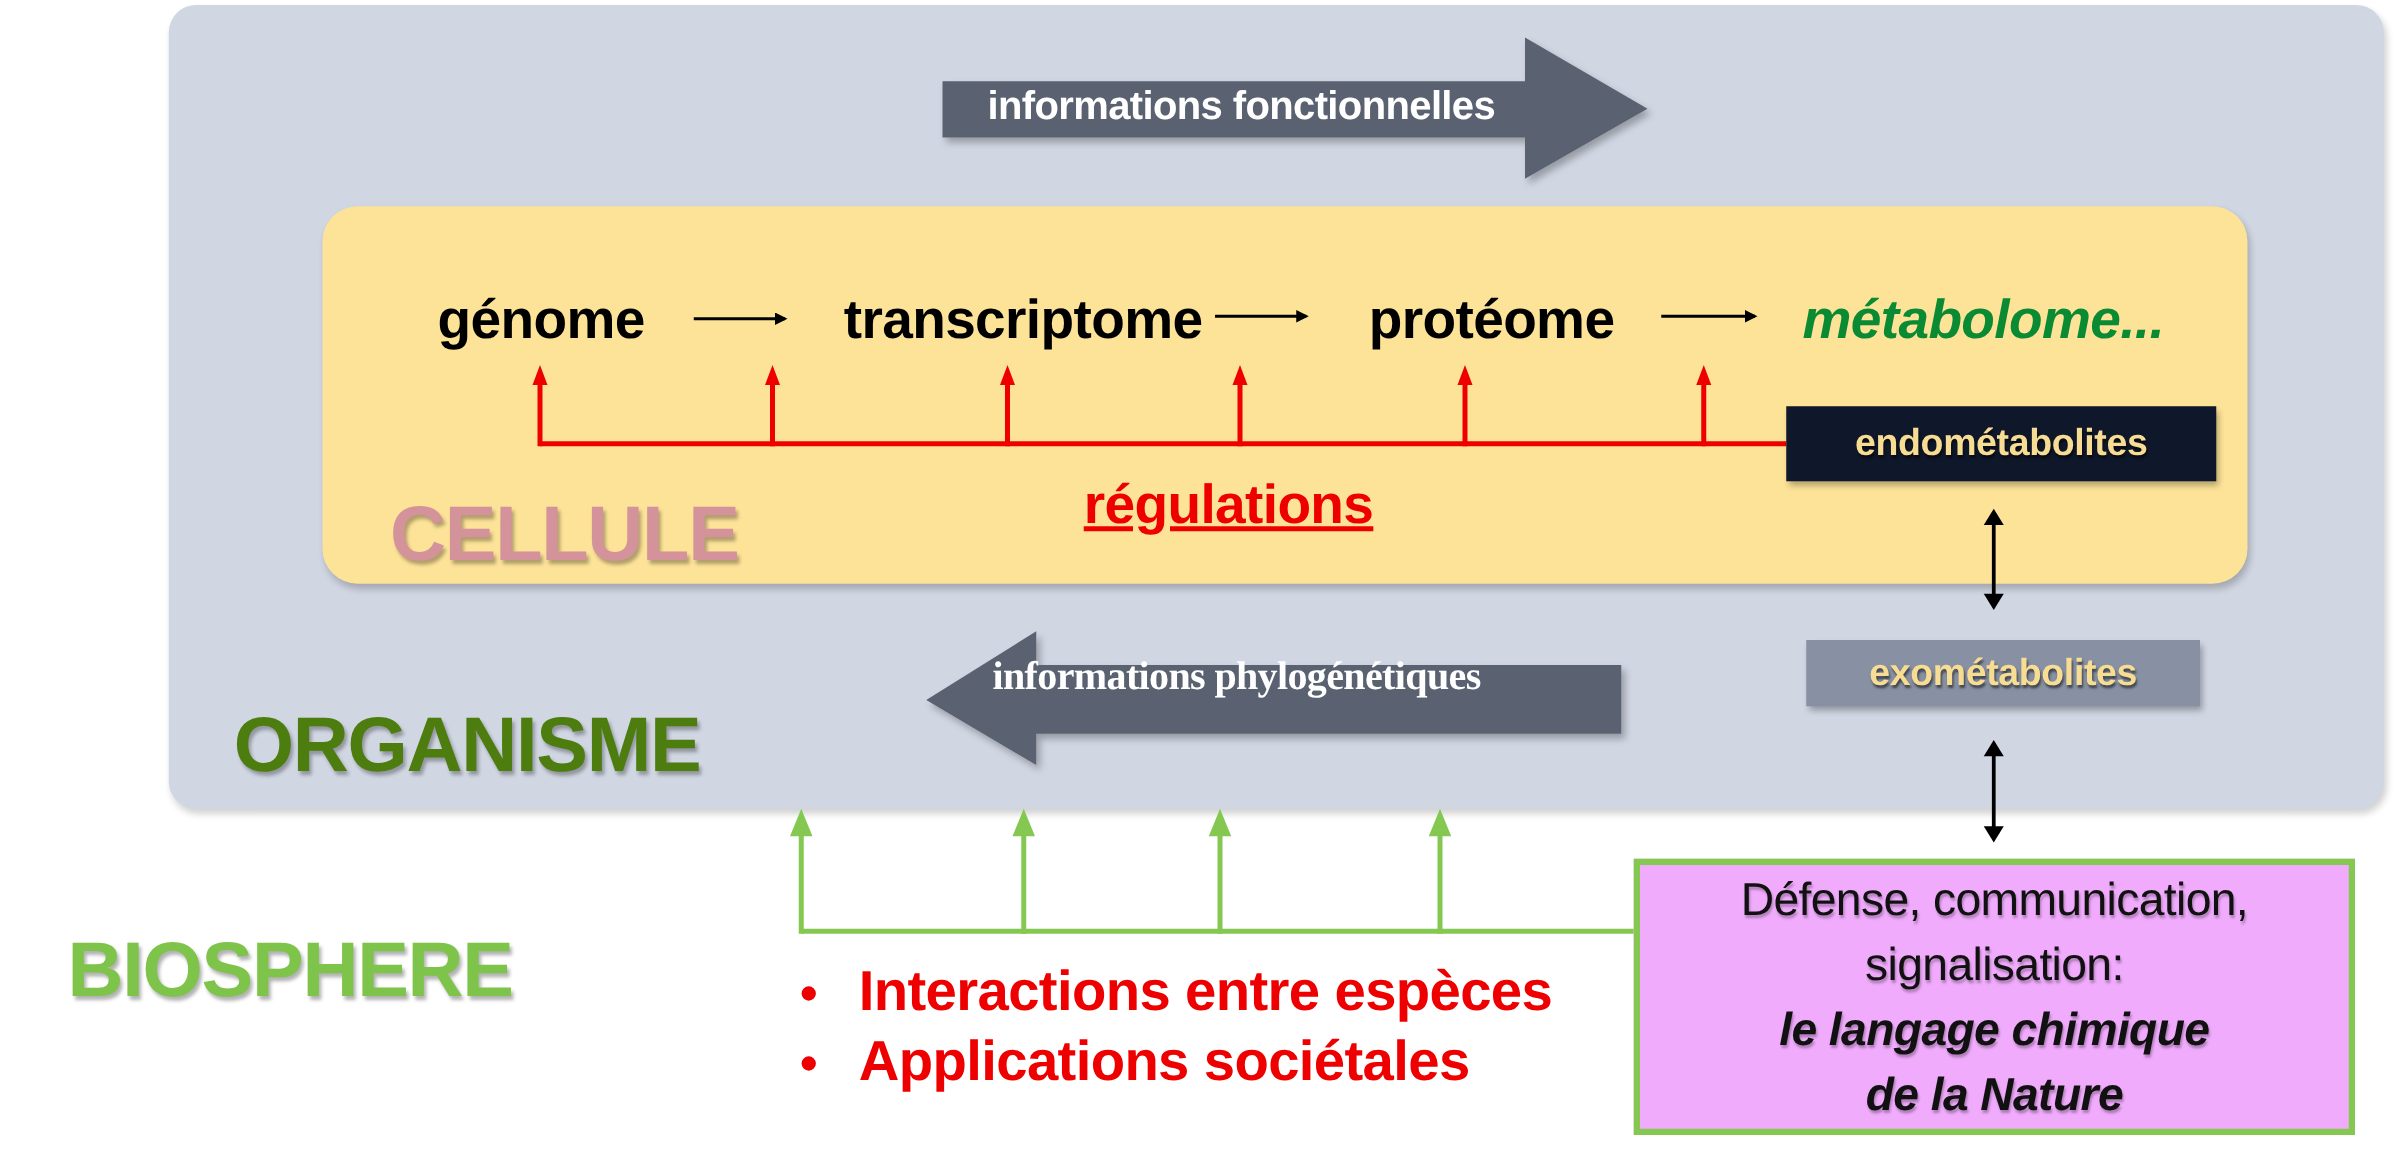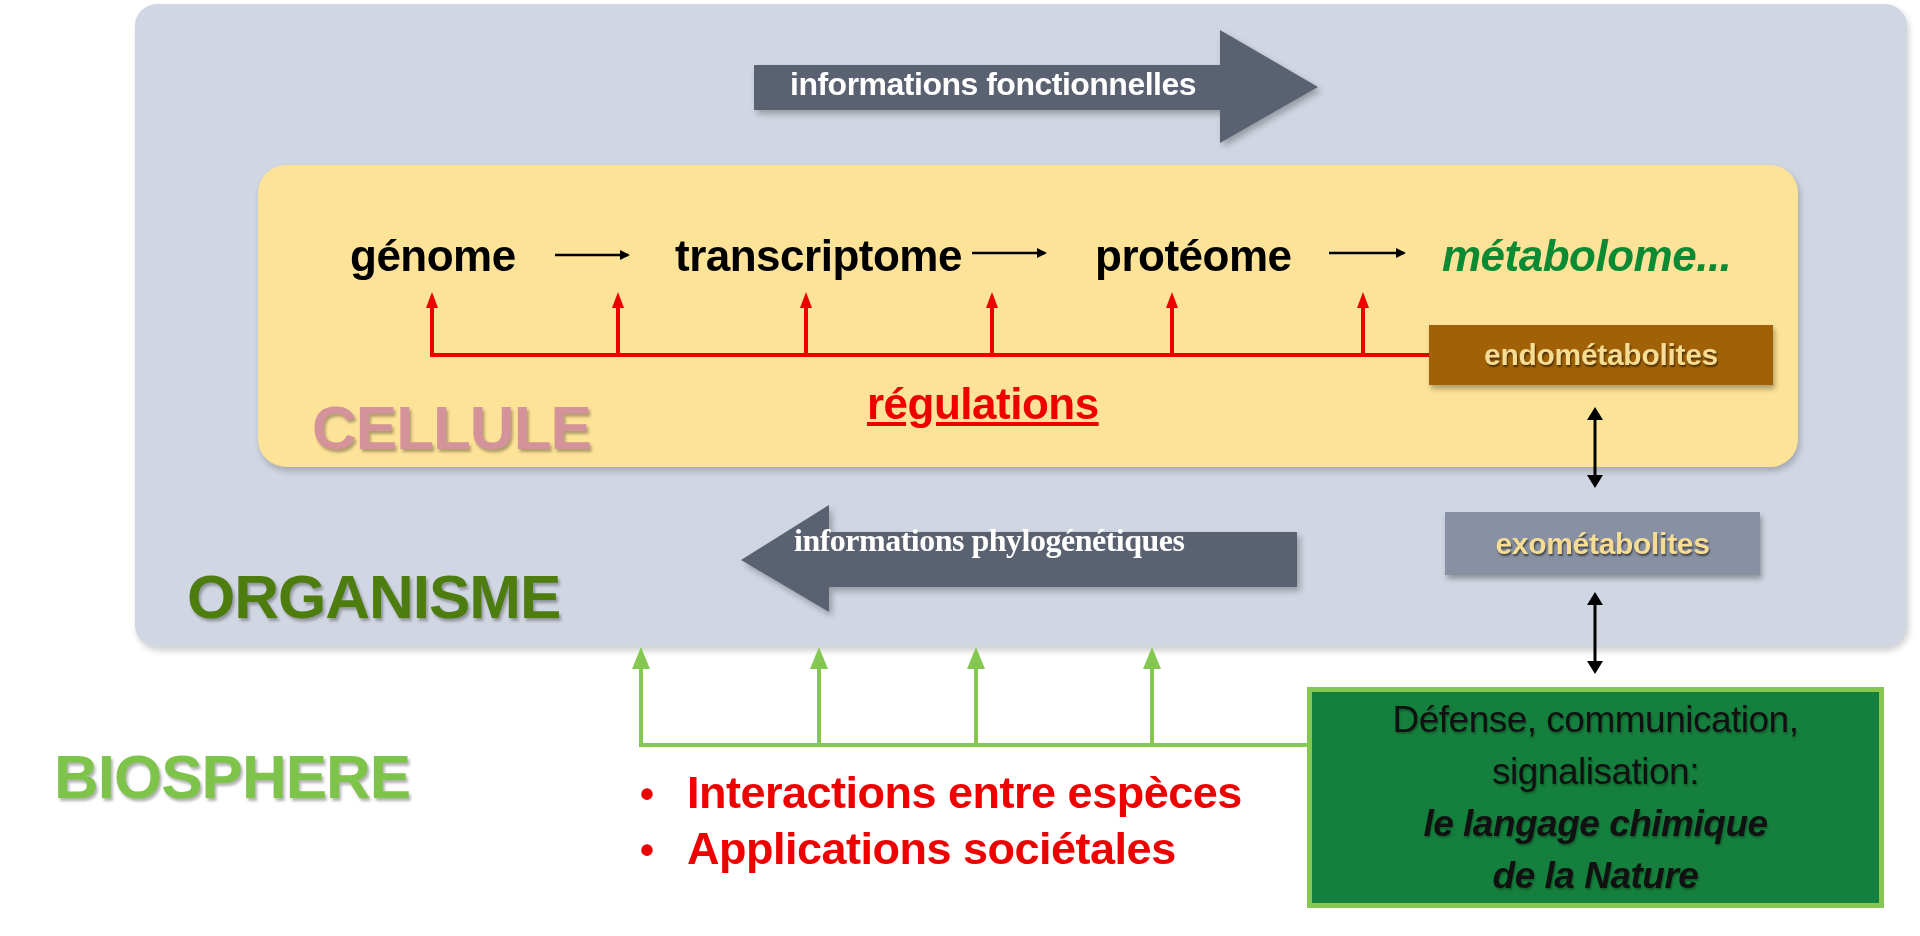--- a/index.html
+++ b/index.html
@@ -46,7 +46,7 @@
       display: flex; align-items: center; justify-content: center;
       box-shadow: 2px 4px 5px rgba(0,0,0,0.30);
     }
-    .endo-box { left: 1429px; top: 325px; width: 344px; height: 60px; background: #a16207; }
+    .endo-box { left: 1429px; top: 325px; width: 344px; height: 60px; background: #0f172a; }
     .exo-box { left: 1445px; top: 512px; width: 315px; height: 63px; background: #8891a3; }
     .metab-label {
       font-weight: bold; font-size: 30px; color: #f7dd94; white-space: nowrap;

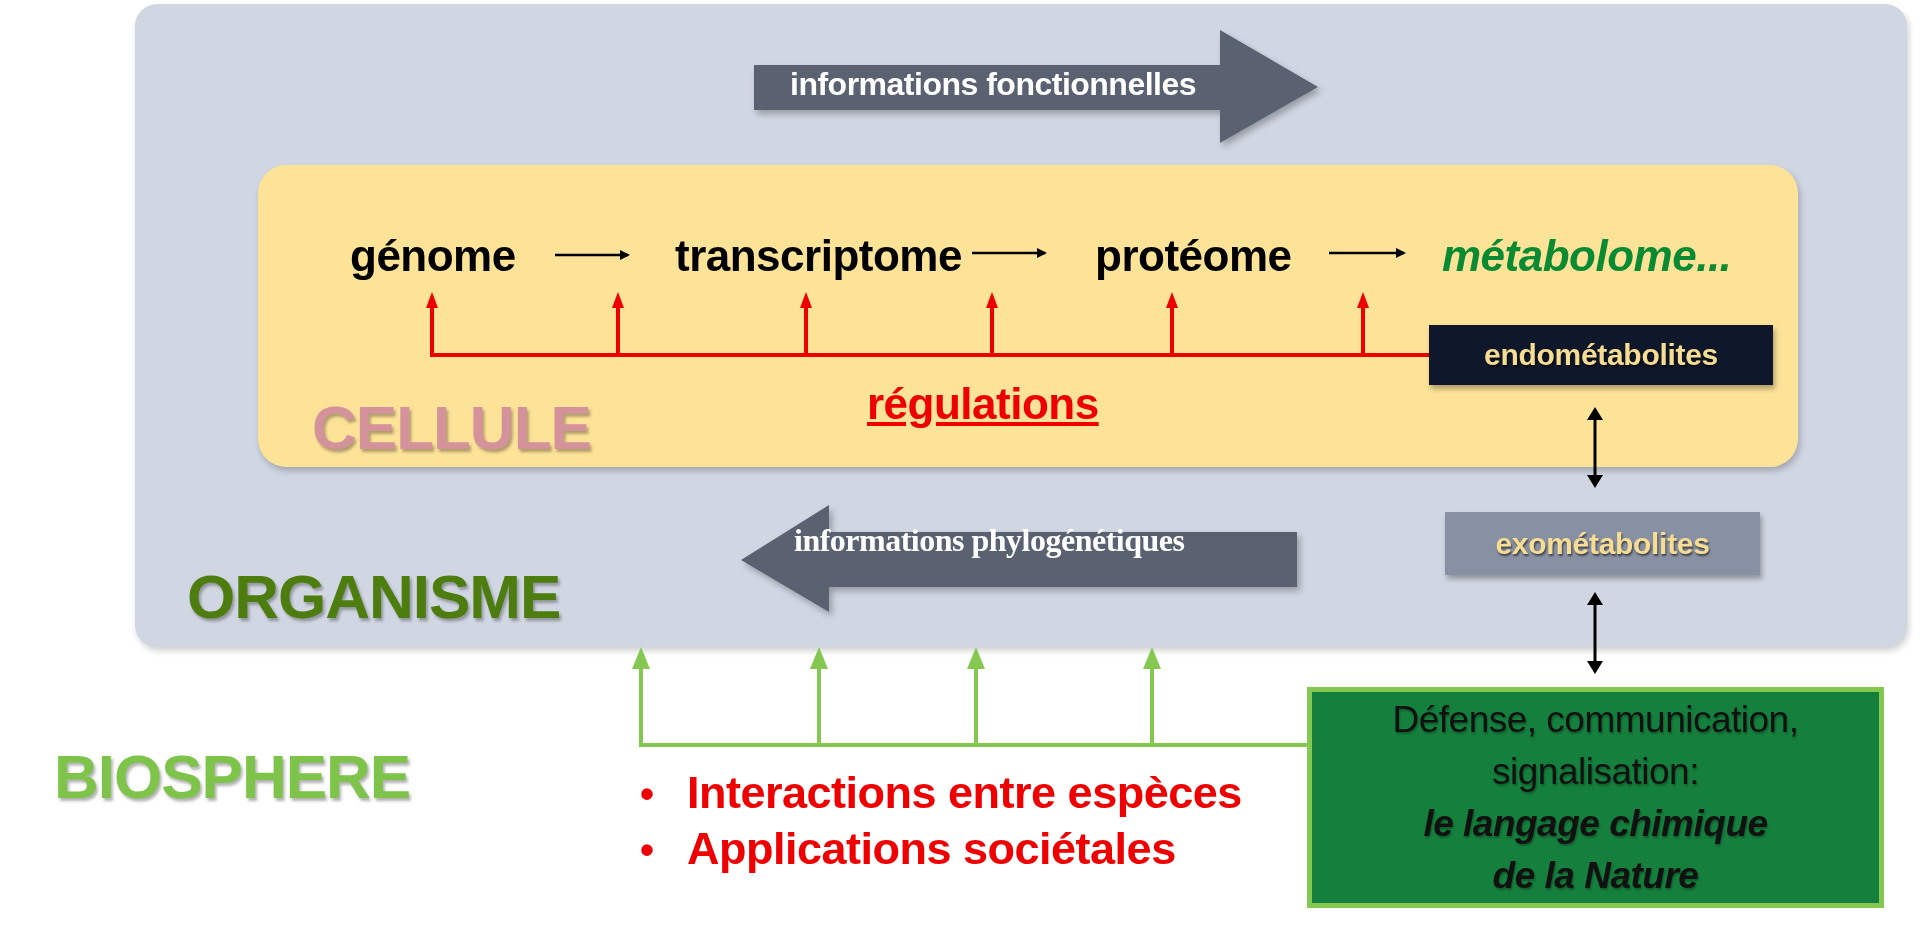--- a/index.html
+++ b/index.html
@@ -47,7 +47,7 @@
       box-shadow: 2px 4px 5px rgba(0,0,0,0.30);
     }
     .endo-box { left: 1429px; top: 325px; width: 344px; height: 60px; background: #0f172a; }
-    .exo-box { left: 1445px; top: 512px; width: 315px; height: 63px; background: #8891a3; }
+    .exo-box { left: 1445px; top: 512px; width: 315px; height: 53px; background: #8891a3; }
     .metab-label {
       font-weight: bold; font-size: 30px; color: #f7dd94; white-space: nowrap;
       text-shadow: 1px 2px 2px rgba(0,0,0,0.55); letter-spacing: -0.3px;

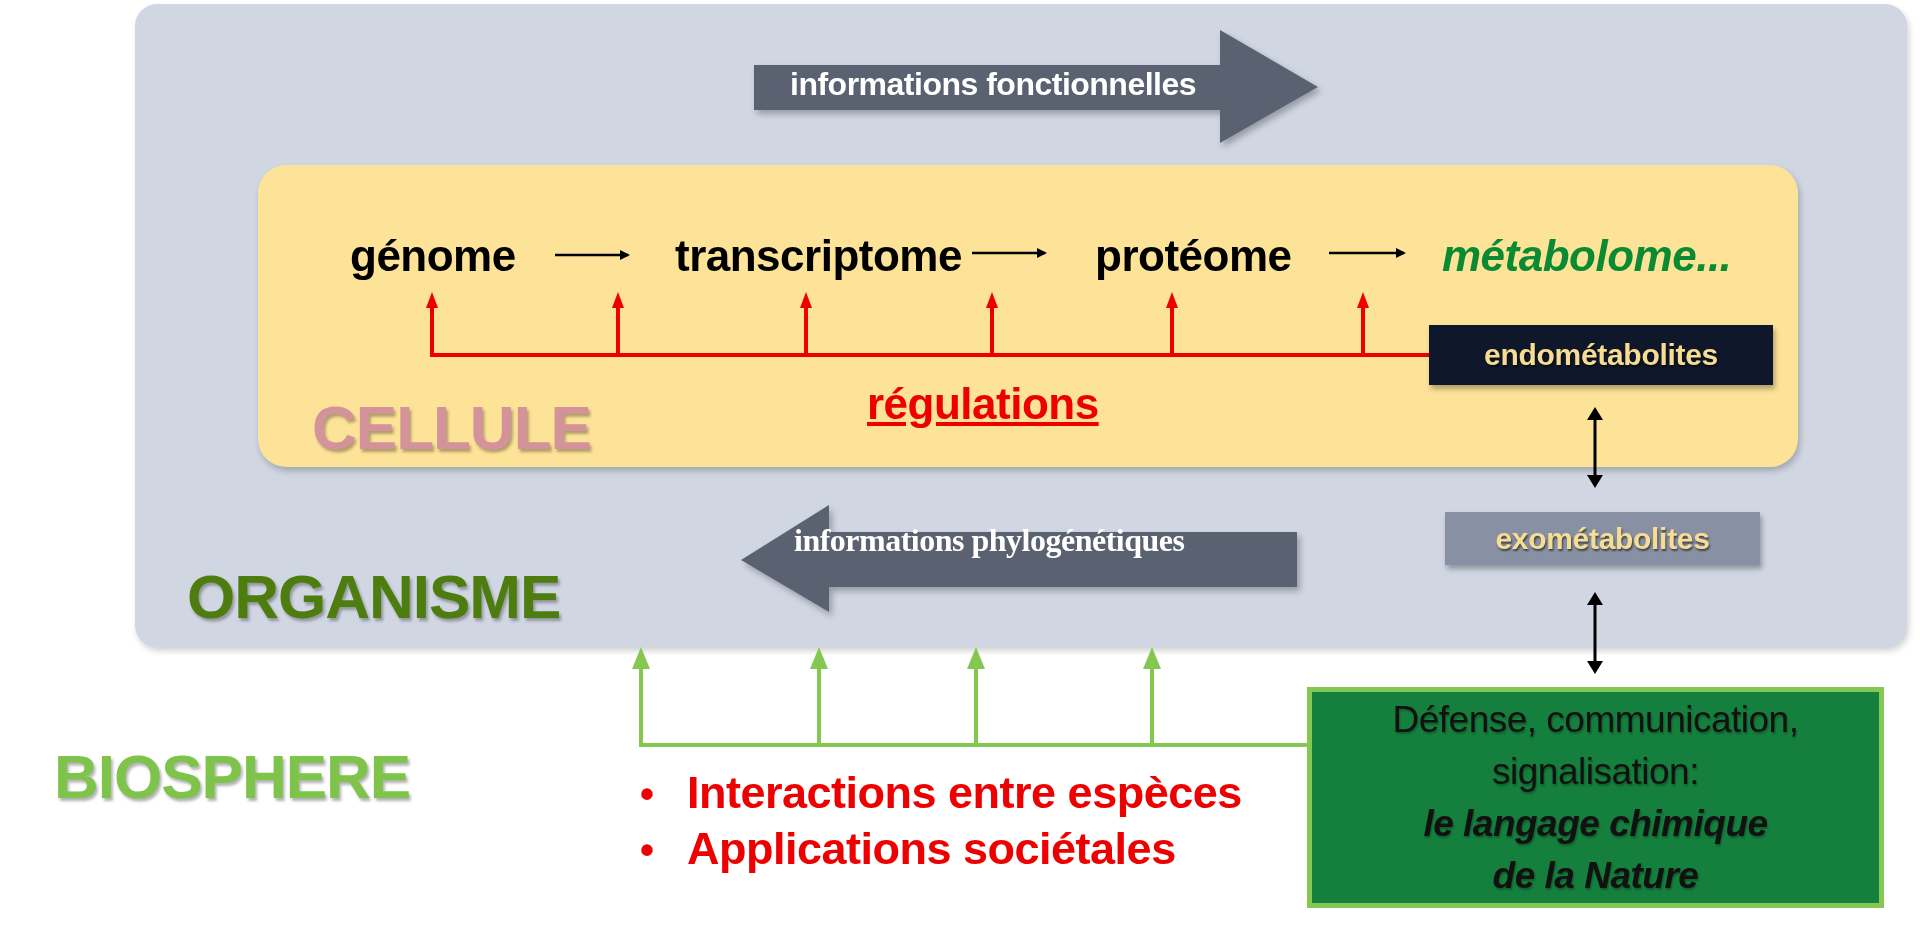--- a/index.html
+++ b/index.html
@@ -54,7 +54,7 @@
     }
     .nature-box {
       left: 1307px; top: 687px; width: 577px; height: 221px; box-sizing: border-box;
-      border: 5px solid #84c851; background: #15803d;
+      border: 5px solid #84c851; background: #f0abfc;
       display: flex; flex-direction: column; align-items: center; justify-content: center;
       text-align: center;
     }

